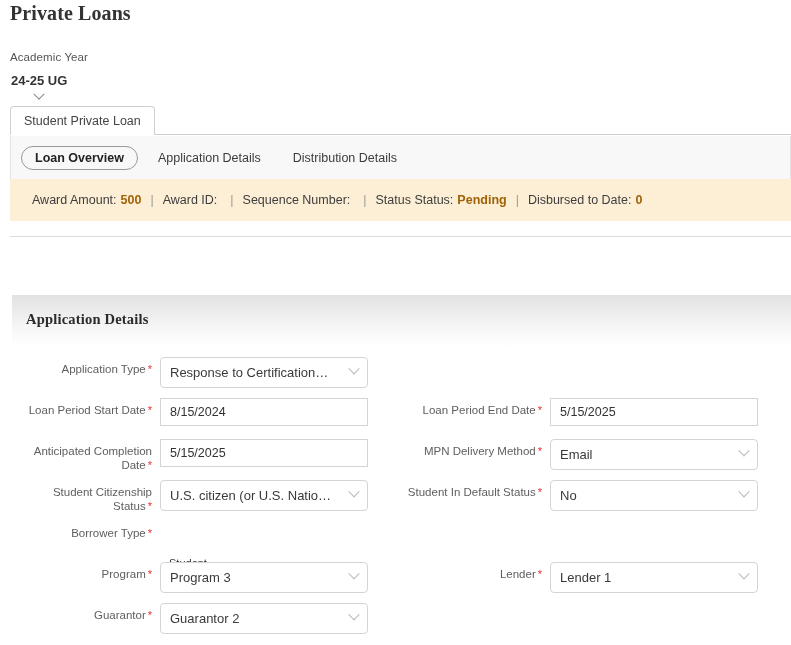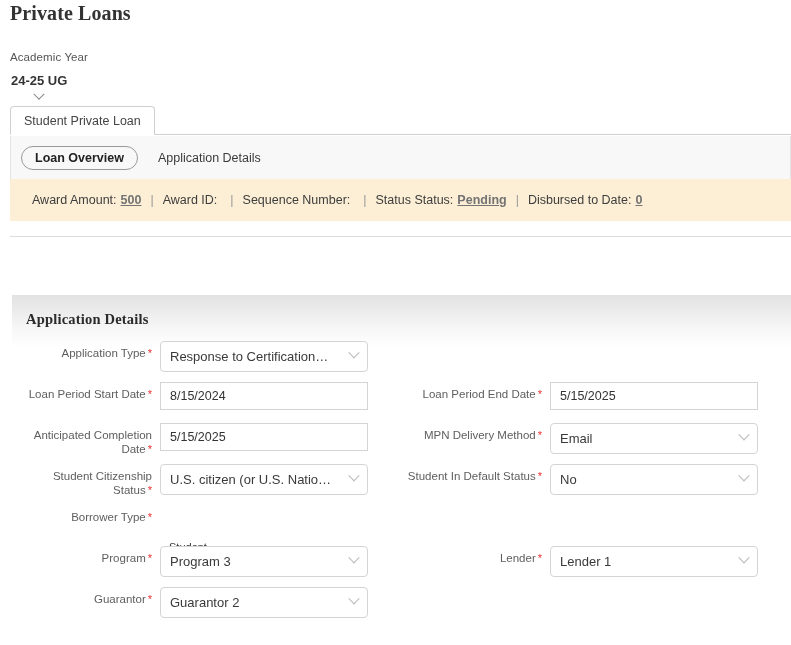--- a/index.html
+++ b/index.html
@@ -209,6 +209,7 @@
   <div class="subtabs">
     <div class="subtab sel">Loan Overview</div>
     <div class="subtab">Application Details</div>
+    <div class="subtab">Distribution Details</div>
   </div>
 
   <div class="banner">

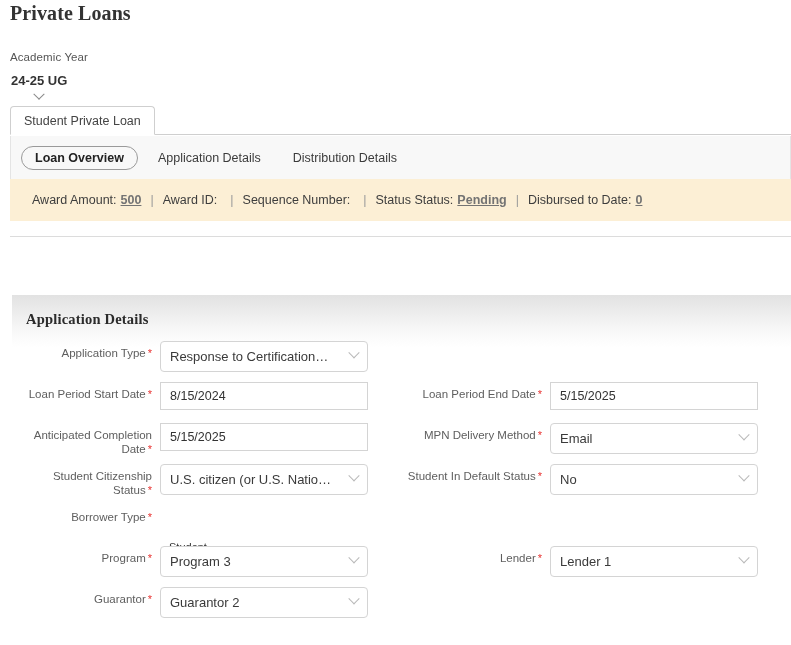--- a/index.html
+++ b/index.html
@@ -101,7 +101,7 @@
     white-space: nowrap;
   }
   .banner .sep { color: #9b9b9b; padding: 0 9px; }
-  .banner b { font-weight: bold; color: #737373; text-decoration: underline; }
+  .banner b { font-weight: bold; color: #a16207; }
   .banner .pair { display: inline-flex; align-items: baseline; }
   .banner .pair .v { margin-left: 4px; }
 

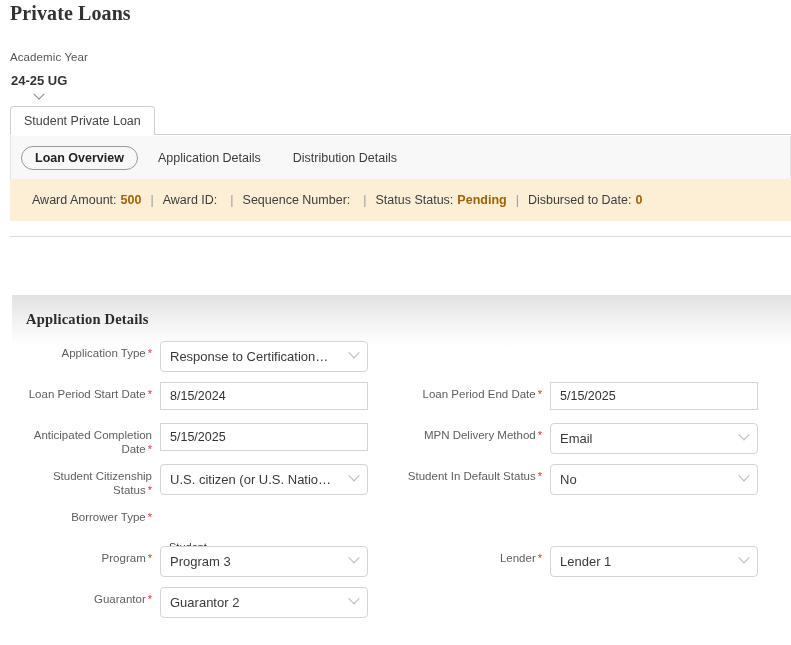--- a/index.html
+++ b/index.html
@@ -124,7 +124,7 @@
   }
 
   
-  .form { position: absolute; left: 0; top: 46px; width: 779px; }
+  .form { position: absolute; left: 0; top: 62px; width: 779px; }
   .row { position: relative; height: 41px; }
 
   .fld { position: absolute; display: flex; align-items: flex-start; }

